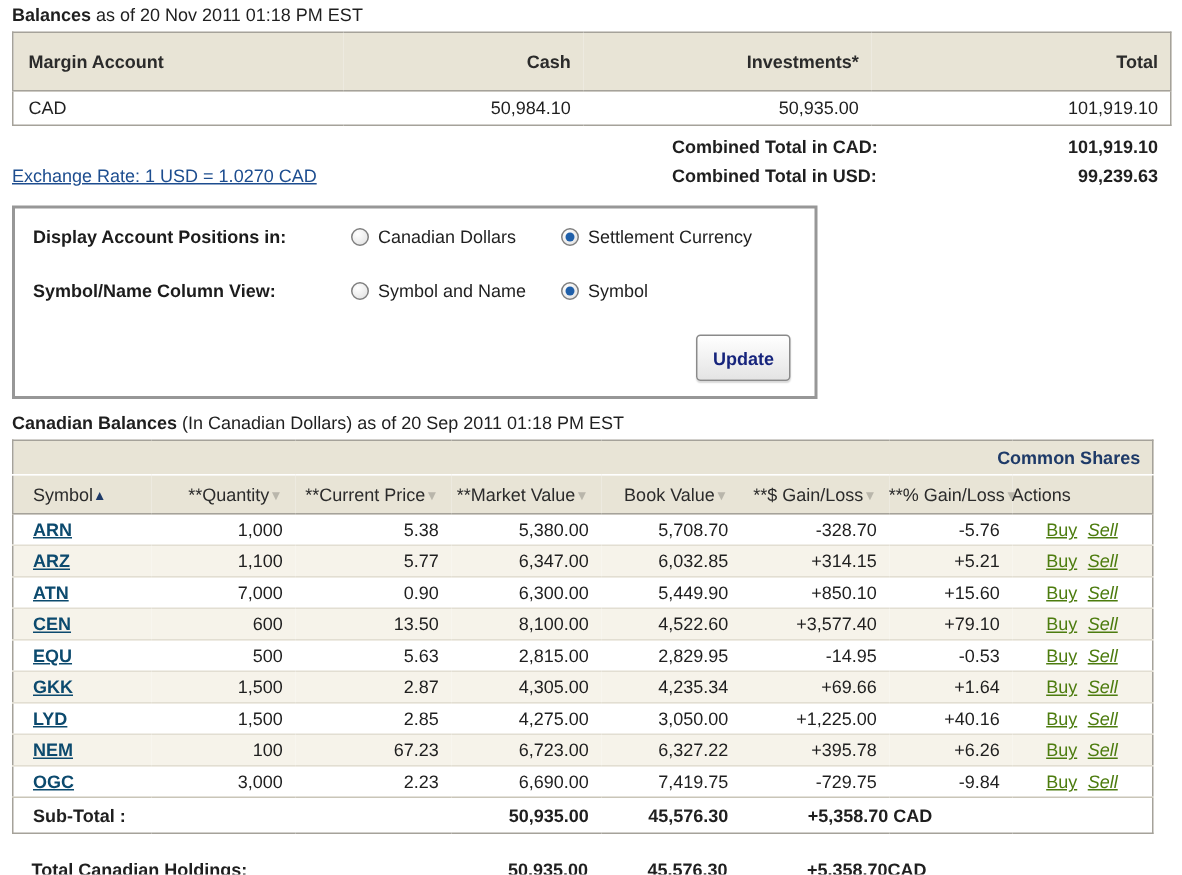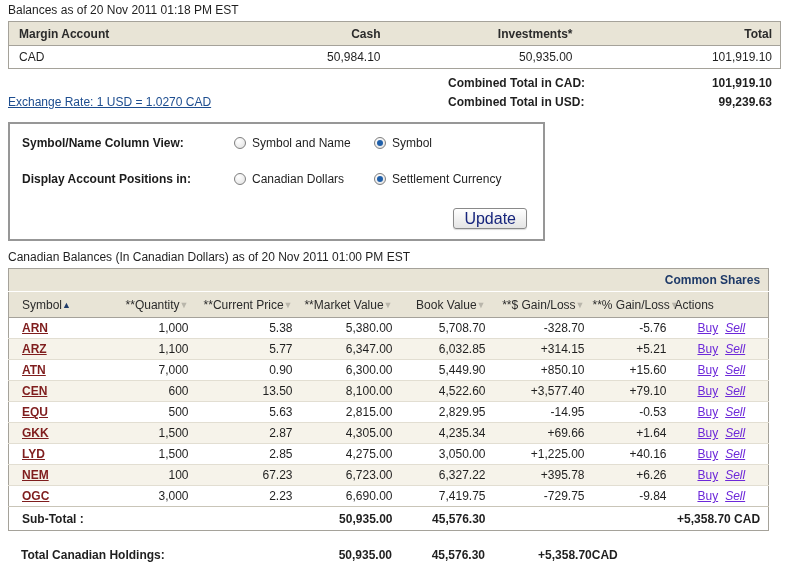--- a/index.html
+++ b/index.html
@@ -9,7 +9,7 @@
     font-family:"Liberation Sans", sans-serif;
     font-size:12px; color:#1f1f1f;
   }
-  .bold { font-weight:normal; }
+  .bold { font-weight:bold; }
 
   
   .page-title { margin:3px 0 4px 8px; }

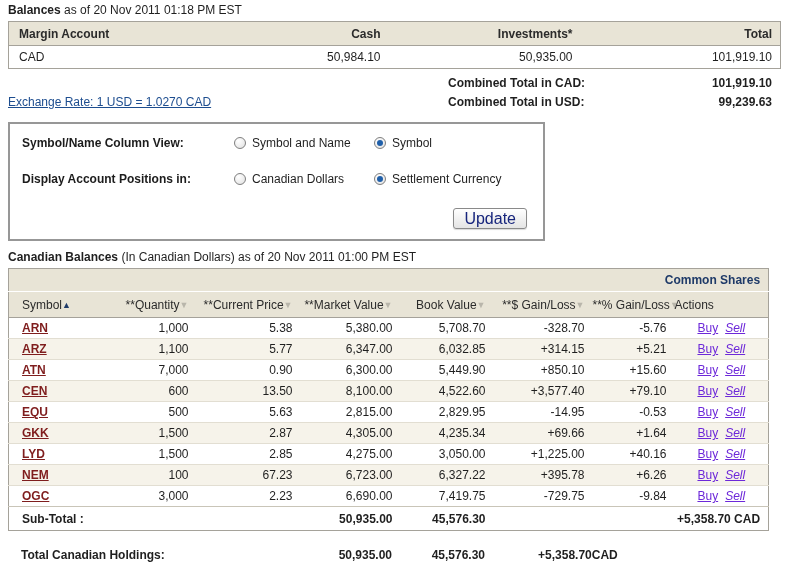--- a/index.html
+++ b/index.html
@@ -21,7 +21,7 @@
     table-layout:fixed;
   }
   table.balances th {
-    background:#e8e4d6; height:24px; font-weight:bold;
+    background:#e8e4d6; height:39px; font-weight:bold;
     text-align:right; padding:0 8px;
     border-bottom:1px solid #a5a29a; color:#2b2b2b;
   }

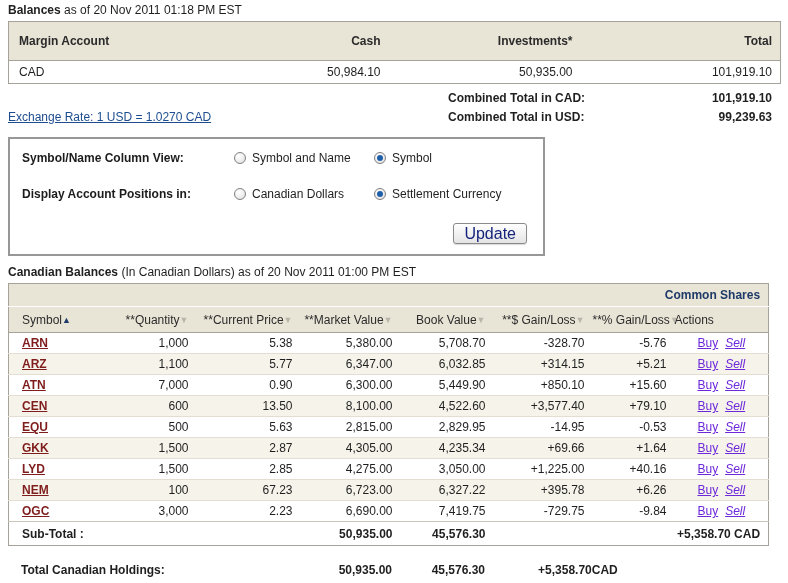--- a/index.html
+++ b/index.html
@@ -159,6 +159,17 @@
 
 <div class="options-panel">
   <div class="opt-row">
+    <div class="opt-label">Display Account Positions in:</div>
+    <div class="opt-group g1">
+      <span class="radio"></span>
+      <span>Canadian Dollars</span>
+    </div>
+    <div class="opt-group">
+      <span class="radio selected"></span>
+      <span>Settlement Currency</span>
+    </div>
+  </div>
+  <div class="opt-row">
     <div class="opt-label">Symbol/Name Column View:</div>
     <div class="opt-group g1">
       <span class="radio"></span>
@@ -167,17 +178,6 @@
     <div class="opt-group">
       <span class="radio selected"></span>
       <span>Symbol</span>
-    </div>
-  </div>
-  <div class="opt-row">
-    <div class="opt-label">Display Account Positions in:</div>
-    <div class="opt-group g1">
-      <span class="radio"></span>
-      <span>Canadian Dollars</span>
-    </div>
-    <div class="opt-group">
-      <span class="radio selected"></span>
-      <span>Settlement Currency</span>
     </div>
   </div>
   <div class="btn-row">

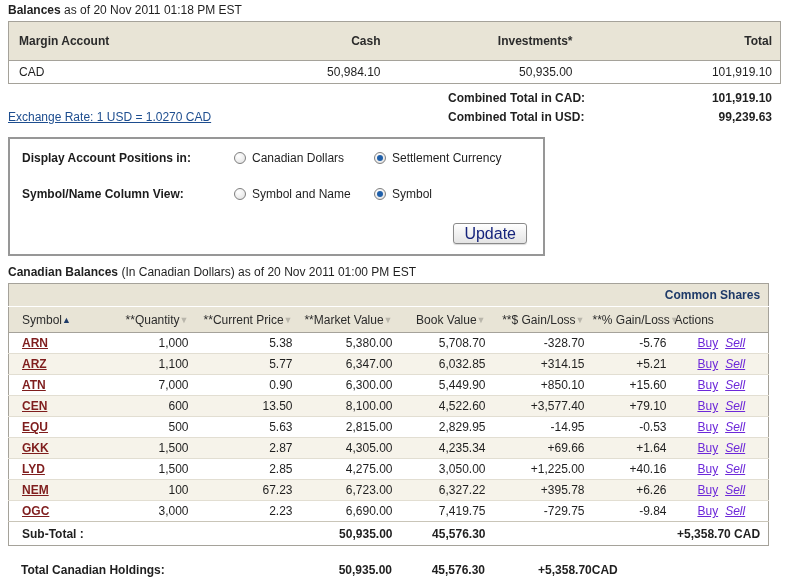--- a/index.html
+++ b/index.html
@@ -60,9 +60,9 @@
   }
   .btn-row { display:flex; justify-content:flex-end; margin:2px 6px 2px 0; }
   .update-btn {
-    min-width:62px; height:21px; padding:0 10px;
+    min-width:62px; height:31px; padding:0 10px;
     font-family:"Liberation Sans", sans-serif;
-    font-size:16px; font-weight:normal; color:#16247c;
+    font-size:12px; font-weight:bold; color:#16247c;
     background:linear-gradient(#ffffff,#e4e4e4);
     border:1px solid #8a8a8a; border-radius:3px;
     box-shadow:0 1px 1px rgba(0,0,0,.15); cursor:pointer;

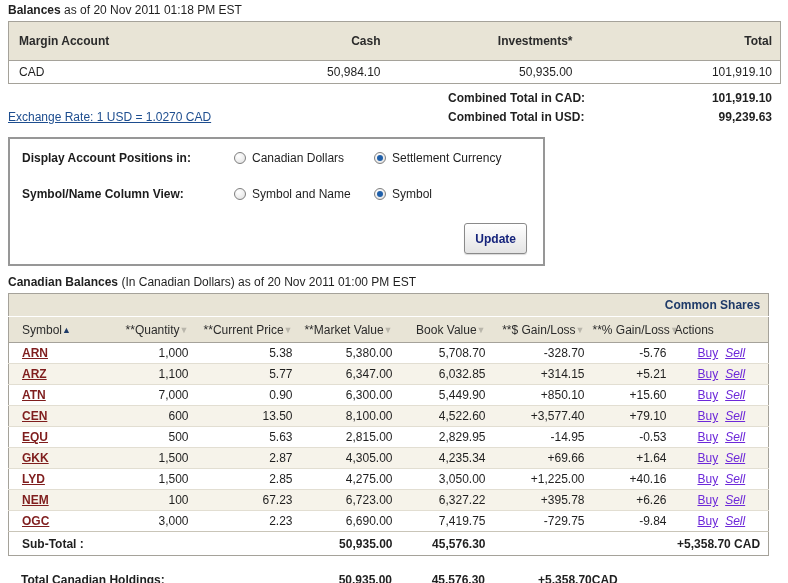--- a/index.html
+++ b/index.html
@@ -186,7 +186,7 @@
 </div>
 
 <div class="holdings-title">
-  <span class="bold">Canadian Balances</span><span> (In Canadian Dollars) as of 20 Nov 2011 01:00 PM EST</span>
+  <span class="bold">Canadian Balances</span><span> (In Canadian Dollars) as of 20 Sep 2011 01:18 PM EST</span>
 </div>
 
 <table class="holdings">

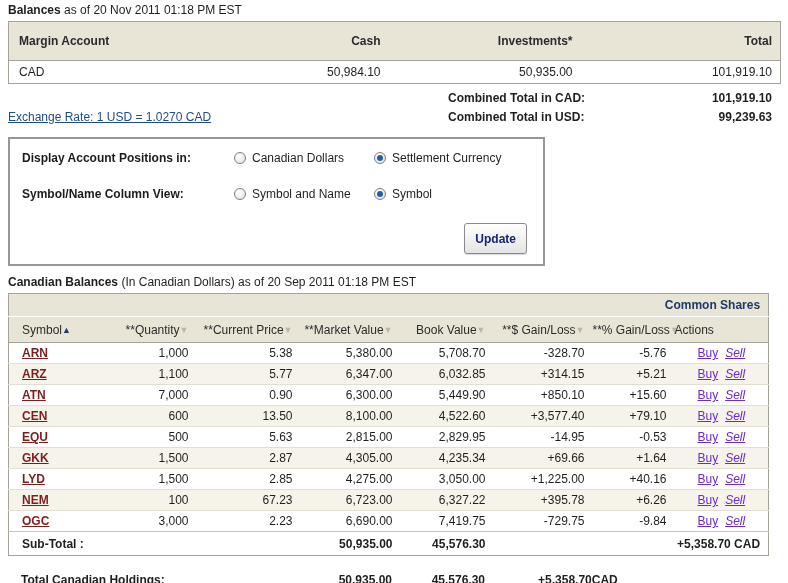--- a/index.html
+++ b/index.html
@@ -93,7 +93,7 @@
   table.holdings td.act { text-align:center; padding-right:0; }
   table.holdings tr.data td { border-top:1px solid #e2ded2; }
   table.holdings tr.alt td { background:#f6f3ea; }
-  a.sym-link { color:#7f1d1d; font-weight:bold; text-decoration:underline; cursor:pointer; }
+  a.sym-link { color:#0c4a6e; font-weight:bold; text-decoration:underline; cursor:pointer; }
   a.act-link { color:#6d28d9; text-decoration:underline; cursor:pointer; }
   a.act-link + a.act-link { margin-left:7px;font-style:italic; }
   table.holdings tr.subtotal td {

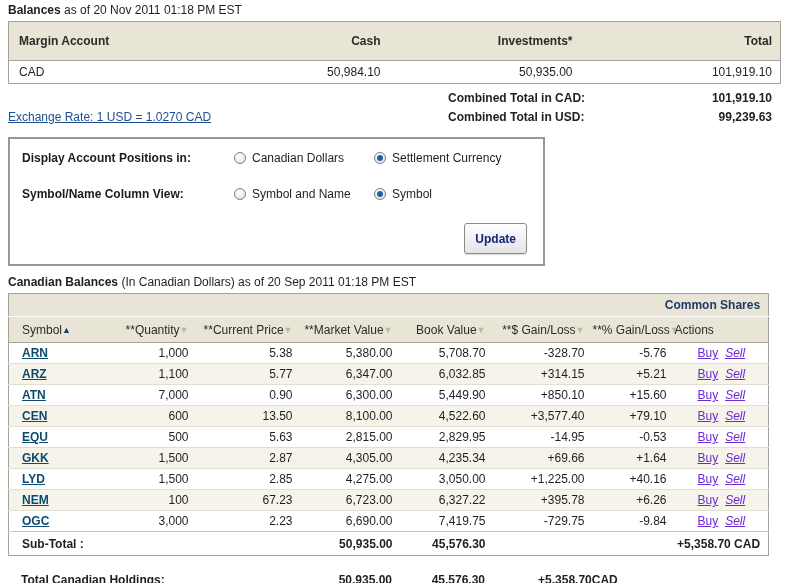--- a/index.html
+++ b/index.html
@@ -94,7 +94,7 @@
   table.holdings tr.data td { border-top:1px solid #e2ded2; }
   table.holdings tr.alt td { background:#f6f3ea; }
   a.sym-link { color:#0c4a6e; font-weight:bold; text-decoration:underline; cursor:pointer; }
-  a.act-link { color:#6d28d9; text-decoration:underline; cursor:pointer; }
+  a.act-link { color:#4d7c0f; text-decoration:underline; cursor:pointer; }
   a.act-link + a.act-link { margin-left:7px;font-style:italic; }
   table.holdings tr.subtotal td {
     height:24px; font-weight:bold; border-top:1px solid #c9c5b8; background:#fff;

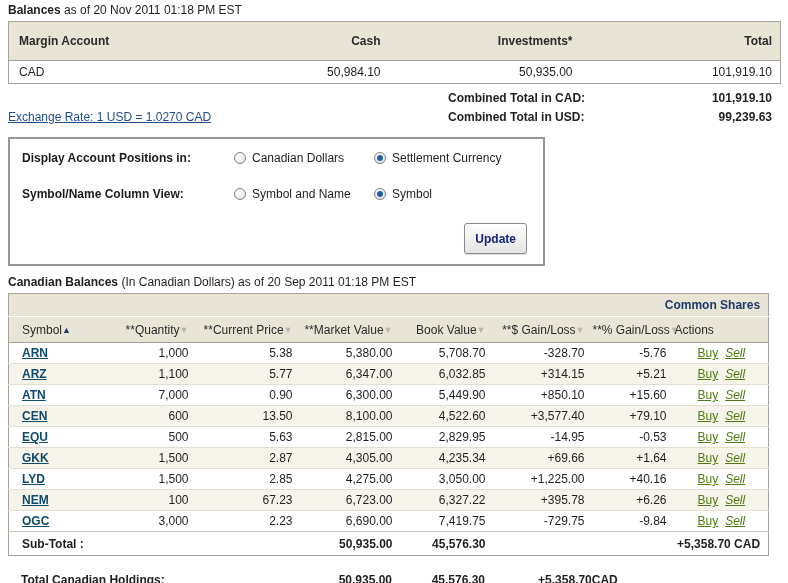--- a/index.html
+++ b/index.html
@@ -100,7 +100,7 @@
     height:24px; font-weight:bold; border-top:1px solid #c9c5b8; background:#fff;
   }
   table.holdings tr.subtotal td.lbl { text-align:left; padding-left:13px; }
-  table.holdings tr.subtotal td.gain { text-align:right; padding-left:45px; }
+  table.holdings tr.subtotal td.gain { text-align:left; padding-left:45px; }
 
   table.total-line {
     width:760px; margin:14px 0 0 8px;

